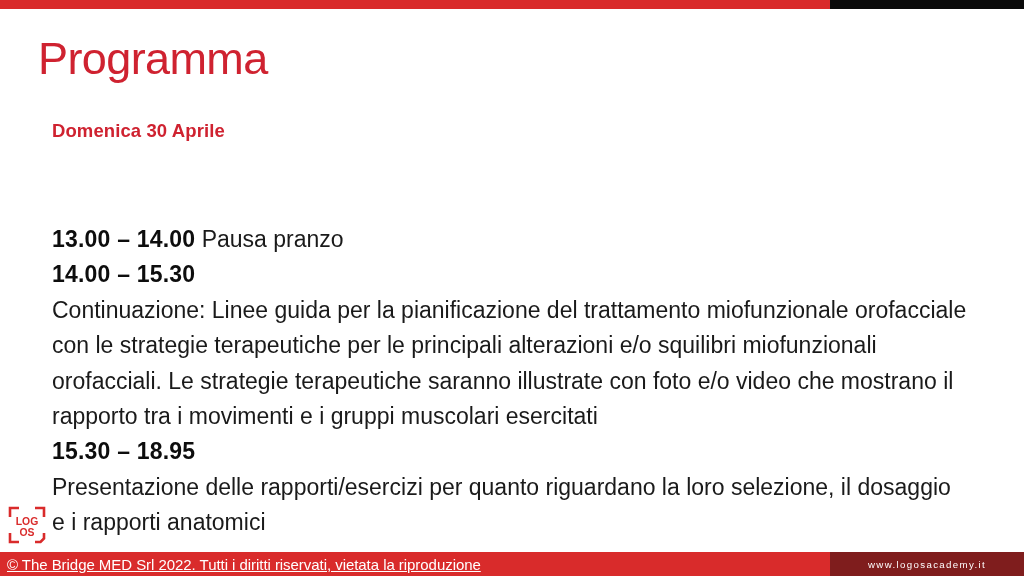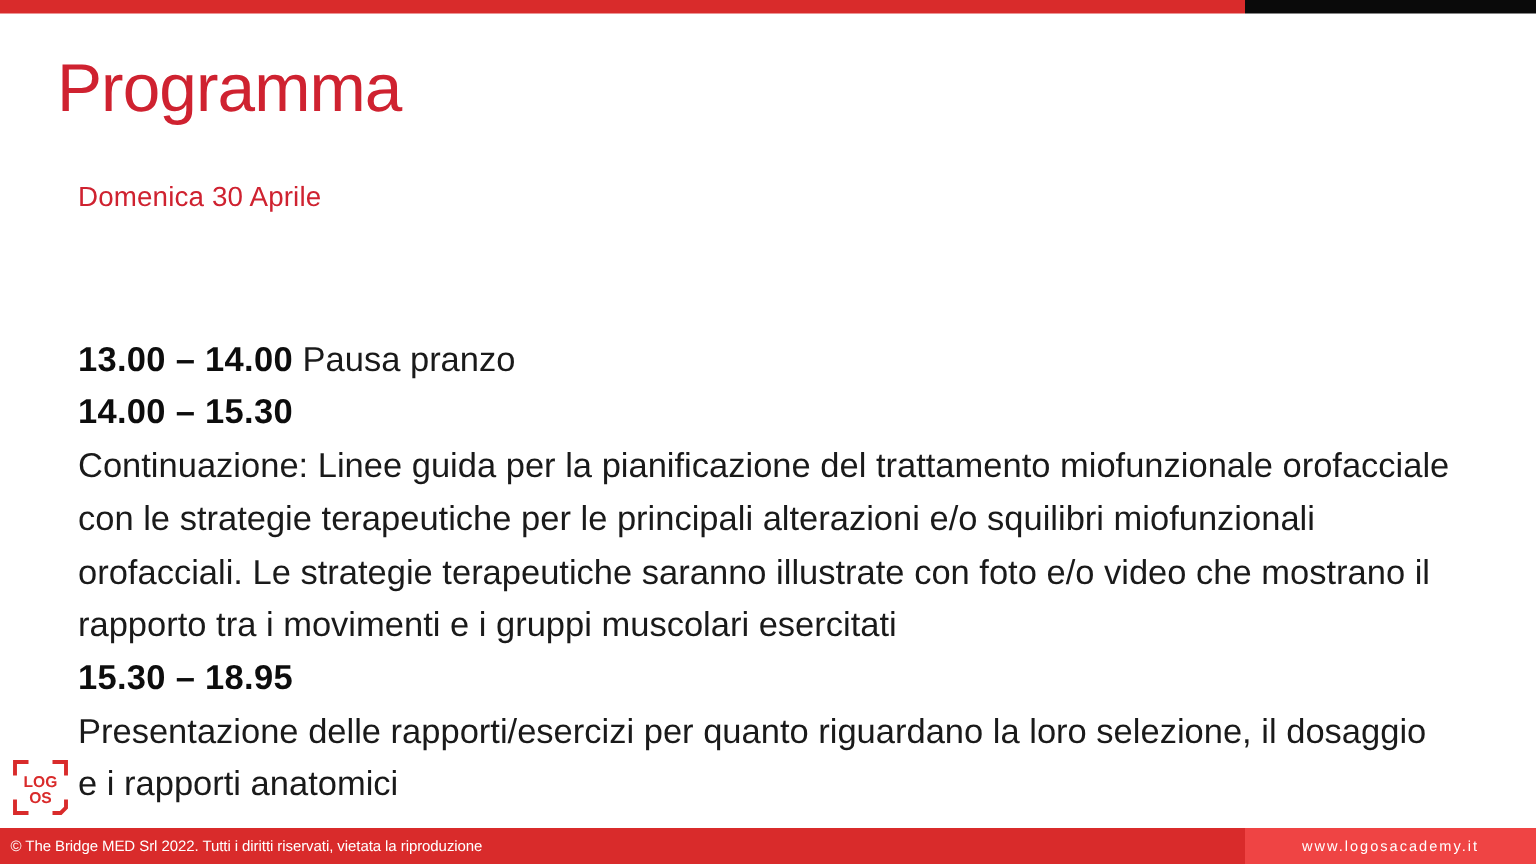--- a/index.html
+++ b/index.html
@@ -55,7 +55,7 @@
     left: 52px;
     top: 120px;
     font-size: 18.5px;
-    font-weight: normal;
+    font-weight: bold;
     color: #cf2230;
     letter-spacing: 0.1px;
     text-align: center;

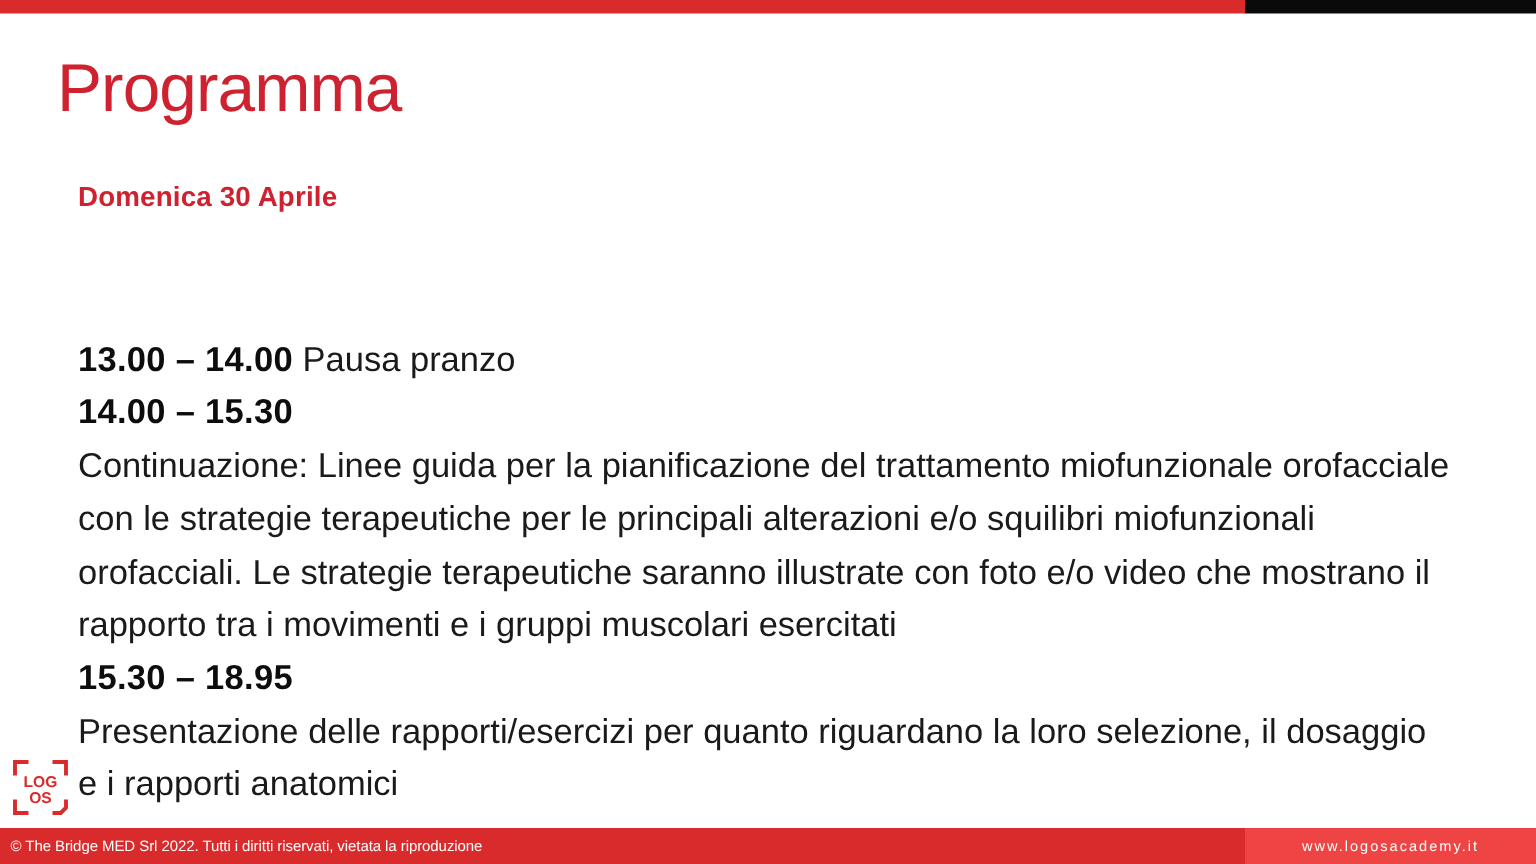--- a/index.html
+++ b/index.html
@@ -110,9 +110,10 @@
   }
   .footer-red span {
     color: #ffffff;
-    font-size: 10px;
+    font-size: 15px;
     padding-left: 7px;
     letter-spacing: -0.05px;
+    text-decoration: underline;
   }
   .footer-black {
     flex: 1;

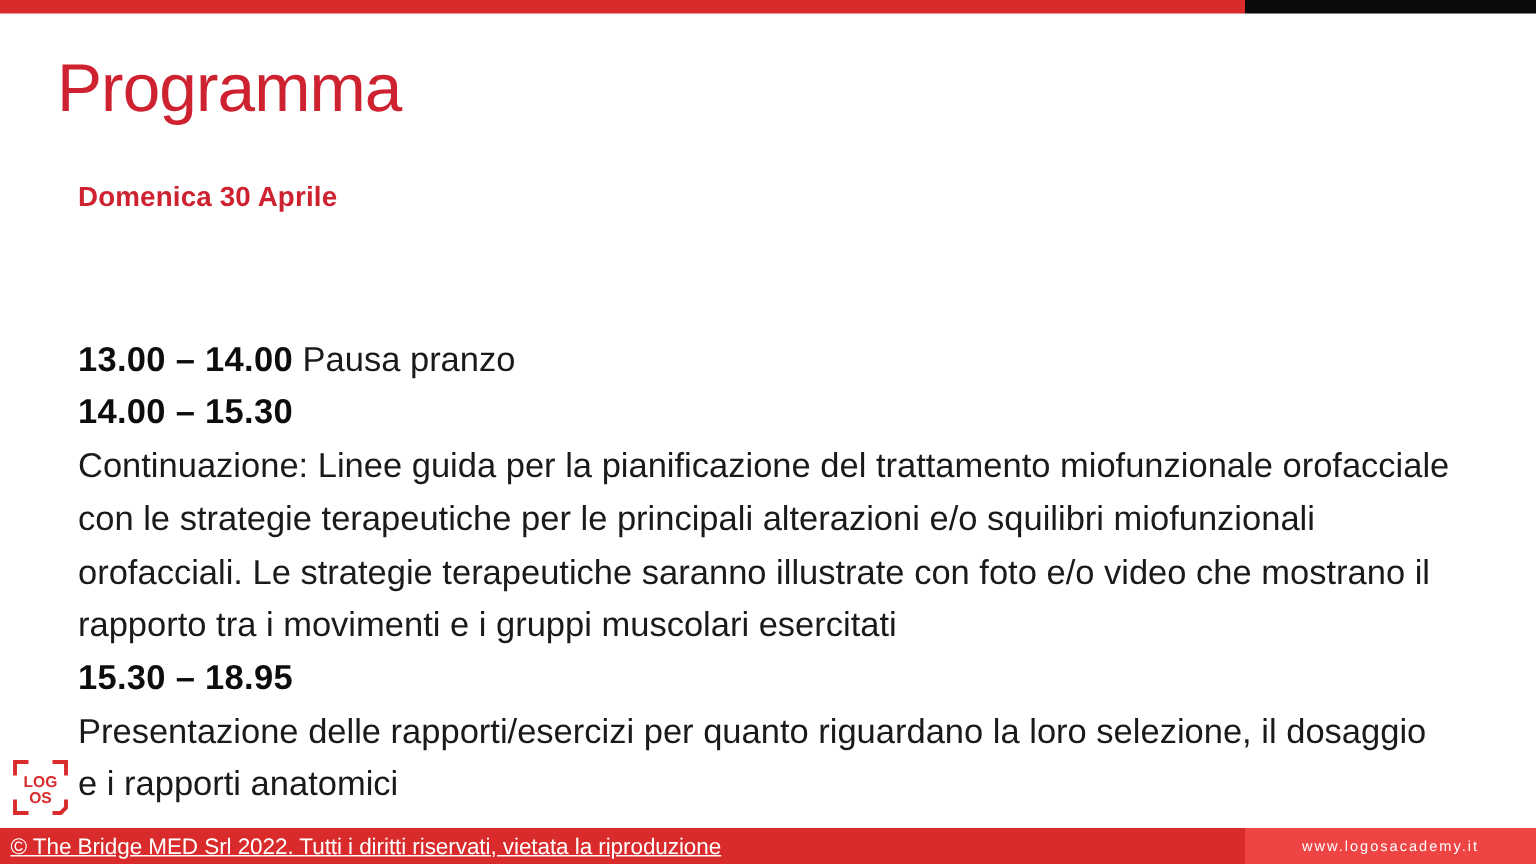--- a/index.html
+++ b/index.html
@@ -118,7 +118,7 @@
   .footer-black {
     flex: 1;
     height: 100%;
-    background: #ef4444;
+    background: #7f1d1d;
     display: flex;
     align-items: center;
     justify-content: center;

